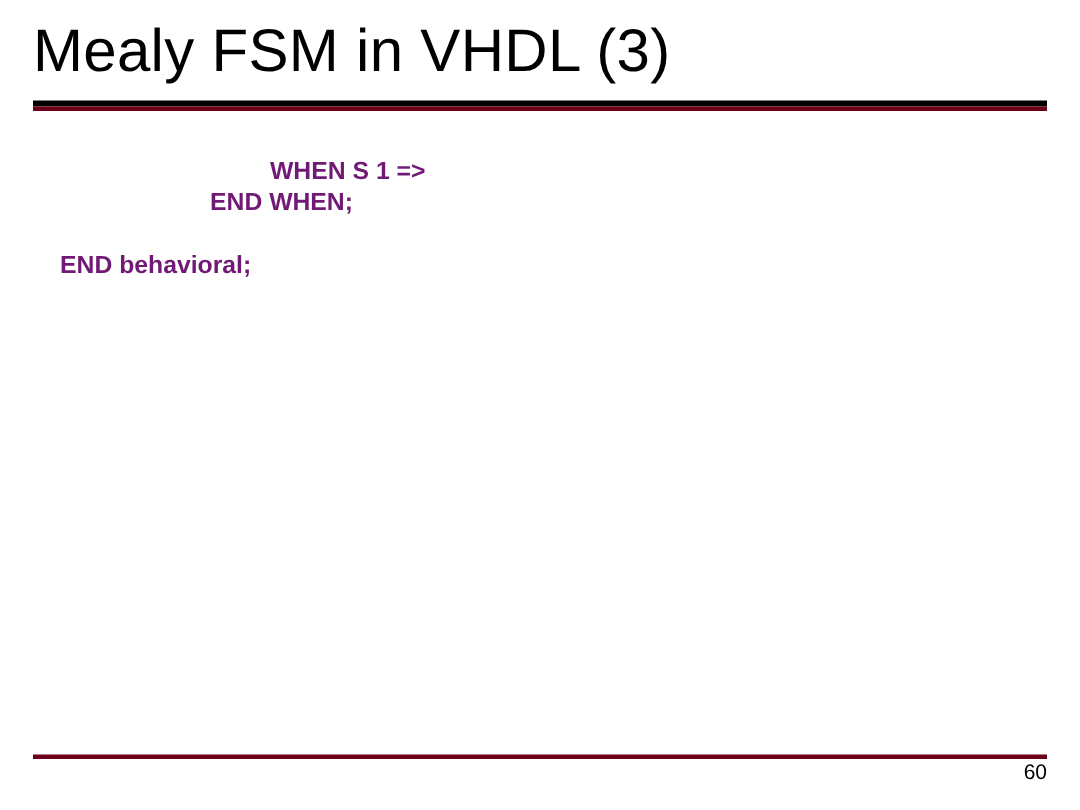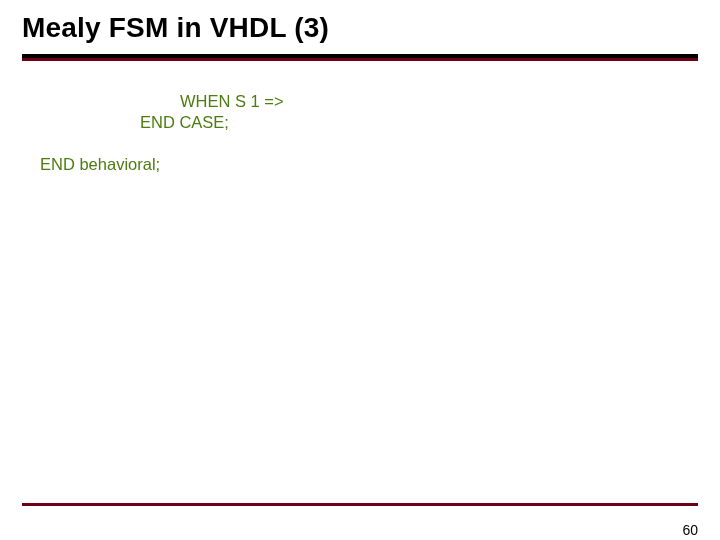--- a/index.html
+++ b/index.html
@@ -6,7 +6,7 @@
   html, body { width: 720px; height: 540px; background: #fff; font-family: Arial, Helvetica, sans-serif; }
   .slide { width: 720px; height: 540px; position: relative; }
   .title-block { padding: 12px 0 0 22px; }
-  .title { font-size: 28px; font-weight: 700; color: #000; letter-spacing: 0.2px; }
+  .title { font-size: 40px; font-weight: 400; color: #000; letter-spacing: 0.2px; }
   .rule-top { height: 4px; background: #000; margin: 10px 22px 0 22px; }
   .rule-accent { height: 3px; background: #6b0018; margin: 0 22px 0 22px; }
   .content { padding: 30px 0 0 40px; font-family: Arial, Helvetica, sans-serif; font-weight: normal; font-size: 16.5px; color: #4d7c0f; line-height: 1.3; }

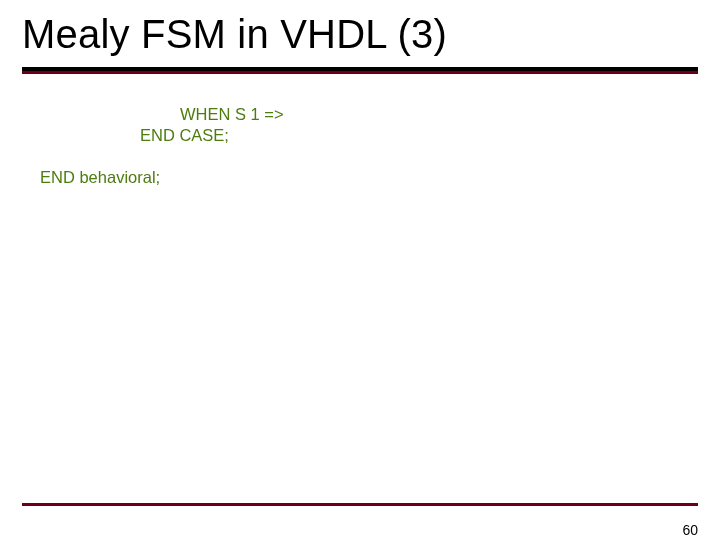--- a/index.html
+++ b/index.html
@@ -9,7 +9,7 @@
   .title { font-size: 40px; font-weight: 400; color: #000; letter-spacing: 0.2px; }
   .rule-top { height: 4px; background: #000; margin: 10px 22px 0 22px; }
   .rule-accent { height: 3px; background: #6b0018; margin: 0 22px 0 22px; }
-  .content { padding: 30px 0 0 40px; font-family: Arial, Helvetica, sans-serif; font-weight: normal; font-size: 16.5px; color: #4d7c0f; line-height: 1.3; }
+  .content { padding: 30px 0 0 40px; font-family: Arial, Helvetica, sans-serif; font-weight: bold; font-size: 16.5px; color: #701a75; line-height: 1.3; }
   .code-line { white-space: pre; }
   .ind1 { padding-left: 140px; }
   .ind2 { padding-left: 174px; }

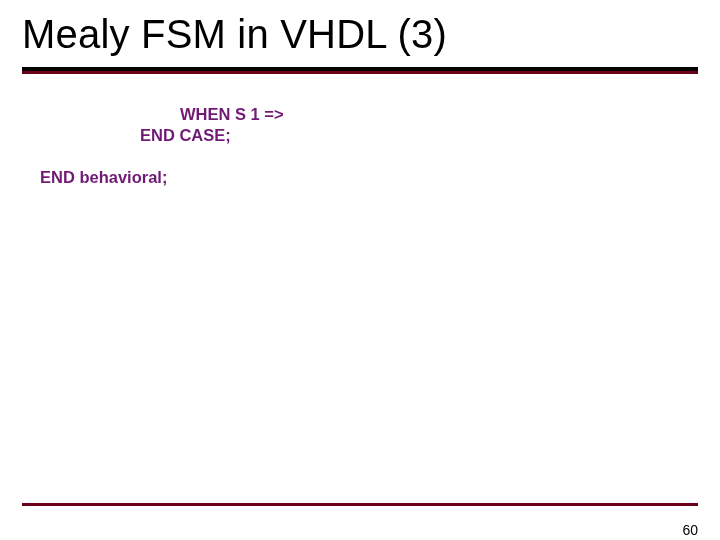--- a/index.html
+++ b/index.html
@@ -32,7 +32,7 @@
 
   <div class="content">
     <div class="code-line ind1">WHEN S 1 =&gt;</div>
-    <div class="code-line ind-endcase">END CASE;</div>
+    <div class="code-line ind-endcase">END WHEN;</div>
     <div class="gap"></div>
     <div class="code-line ind-endproc">END behavioral;</div>
   </div>

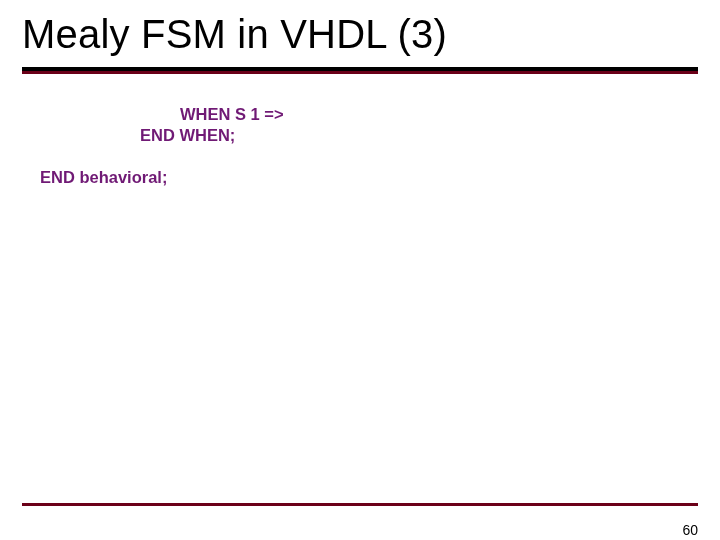--- a/index.html
+++ b/index.html
@@ -18,7 +18,7 @@
   .ind-endproc { padding-left: 0px; }
   .gap { height: 20px; }
   .bottom-rule { position: absolute; left: 22px; right: 22px; bottom: 34px; height: 3px; background: #6b0018; }
-  .page-num { position: absolute; right: 22px; bottom: 2px; font-size: 14px; color: #000; }
+  .page-num { position: absolute; right: 22px; bottom: 18px; font-size: 14px; color: #000; }
 </style>
 </head>
 <body>

